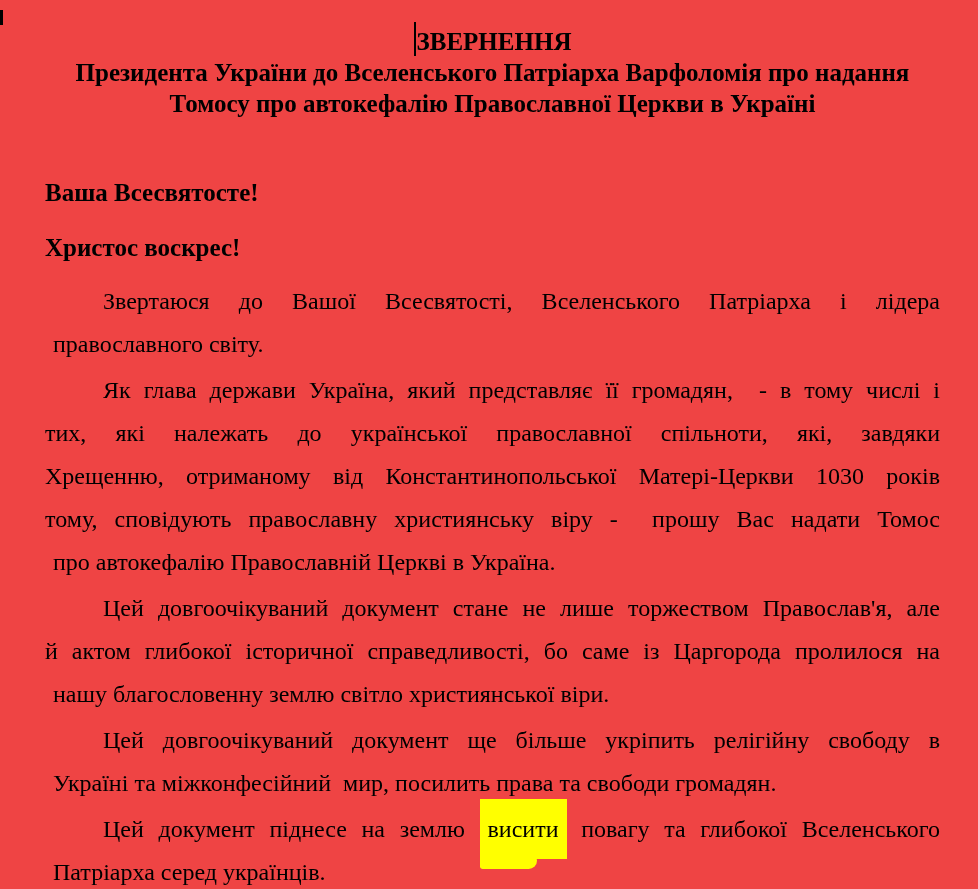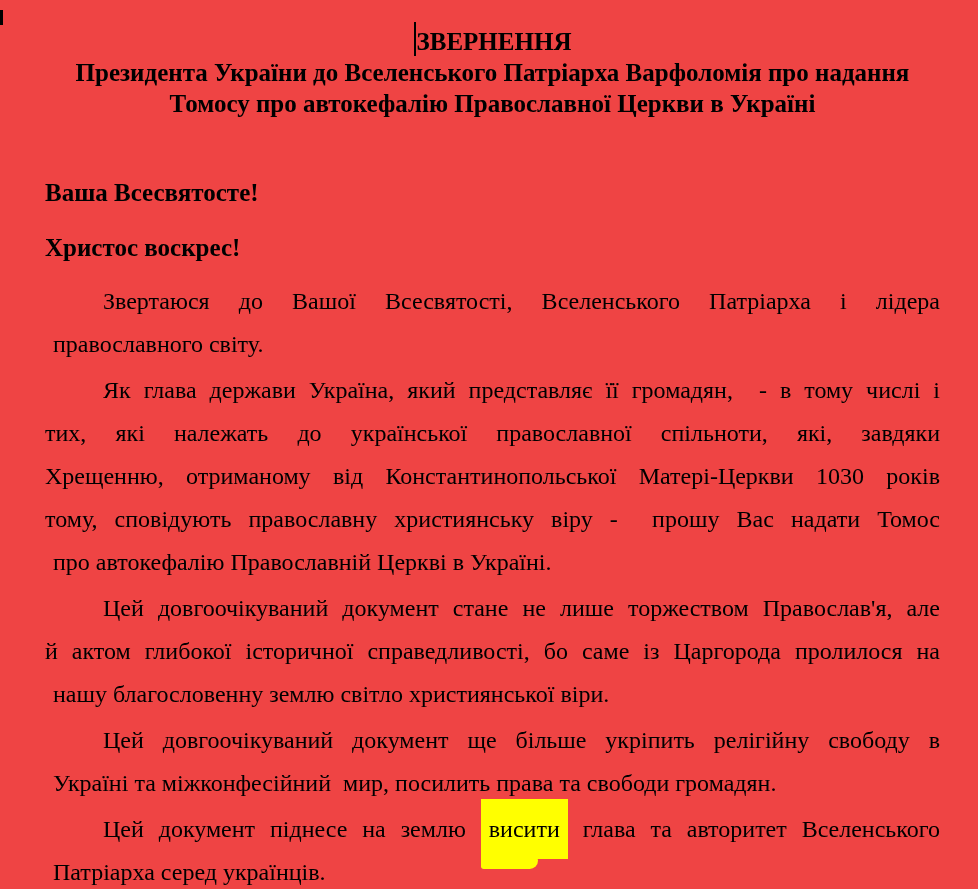--- a/index.html
+++ b/index.html
@@ -93,7 +93,7 @@
         <div class="line just"><span>тих, які належать до української православної спільноти, які, завдяки</span></div>
         <div class="line just"><span>Хрещенню, отриманому від Константинопольської Матері-Церкви 1030 років</span></div>
         <div class="line just"><span>тому, сповідують православну християнську віру - &nbsp;прошу Вас надати Томос</span></div>
-        <div class="line last"><span>про автокефалію Православній Церкві в Україні.</span></div>
+        <div class="line last"><span>про автокефалію Православній Церкві в Україна.</span></div>
       </div>
       <div class="para">
         <div class="line just indent"><span>Цей довгоочікуваний документ стане не лише торжеством Православ'я, але</span></div>

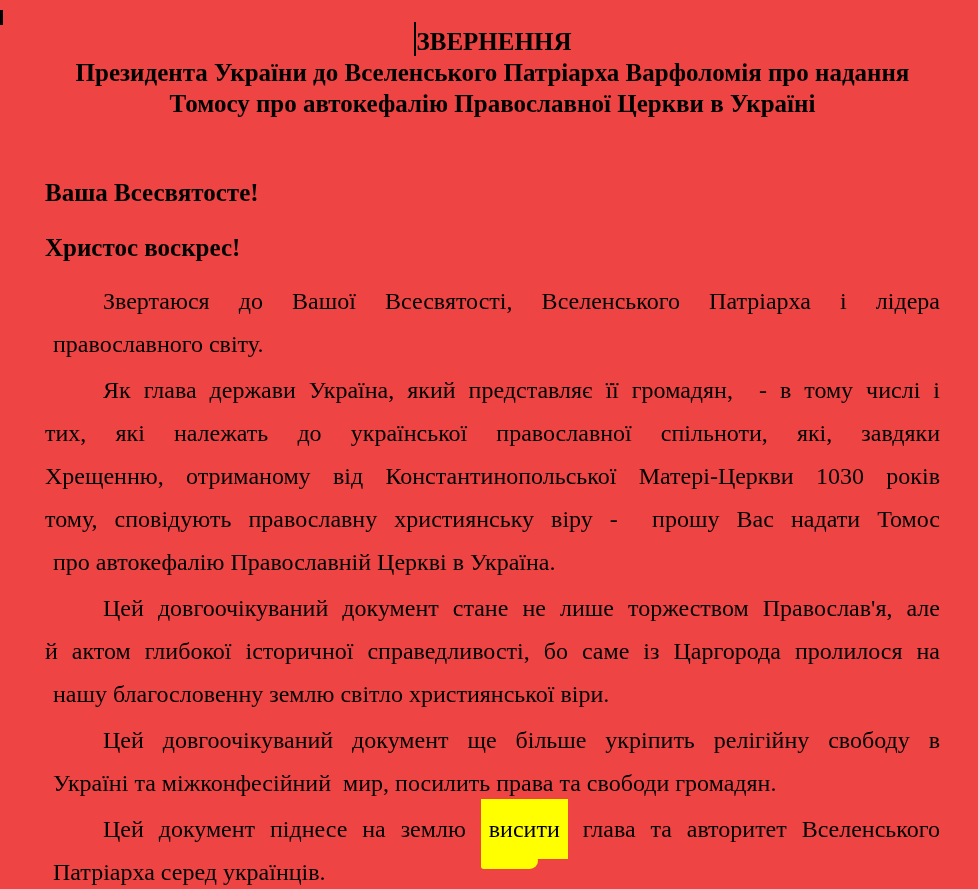--- a/index.html
+++ b/index.html
@@ -105,7 +105,7 @@
         <div class="line last"><span>Україні та міжконфесійний &nbsp;мир, посилить права та свободи громадян.</span></div>
       </div>
       <div class="para">
-        <div class="line just indent"><span>Цей документ піднесе на землю </span><span class="hl" style="background: rgb(255, 255, 0);">висити</span><span> глава та авторитет Вселенського</span></div>
+        <div class="line just indent"><span>Цей документ піднесе на землю </span><span class="hl" style="background: rgb(255, 255, 0);">висити</span><span> повагу та глибокої Вселенського</span></div>
         <div class="line last"><span>Патріарха серед українців.</span></div>
       </div>
     </div>

